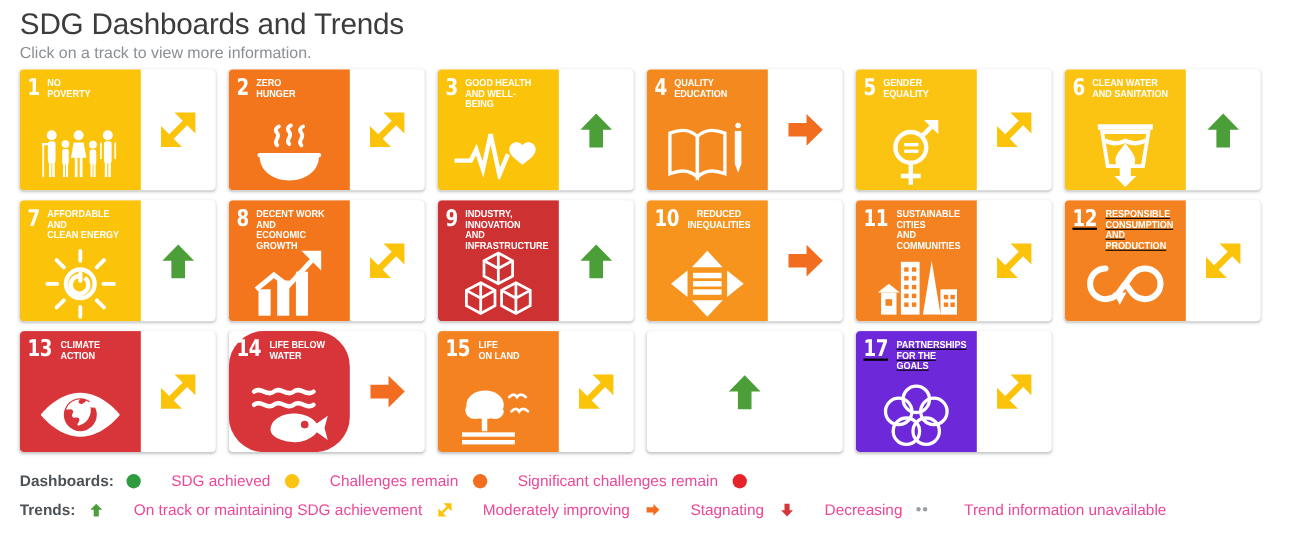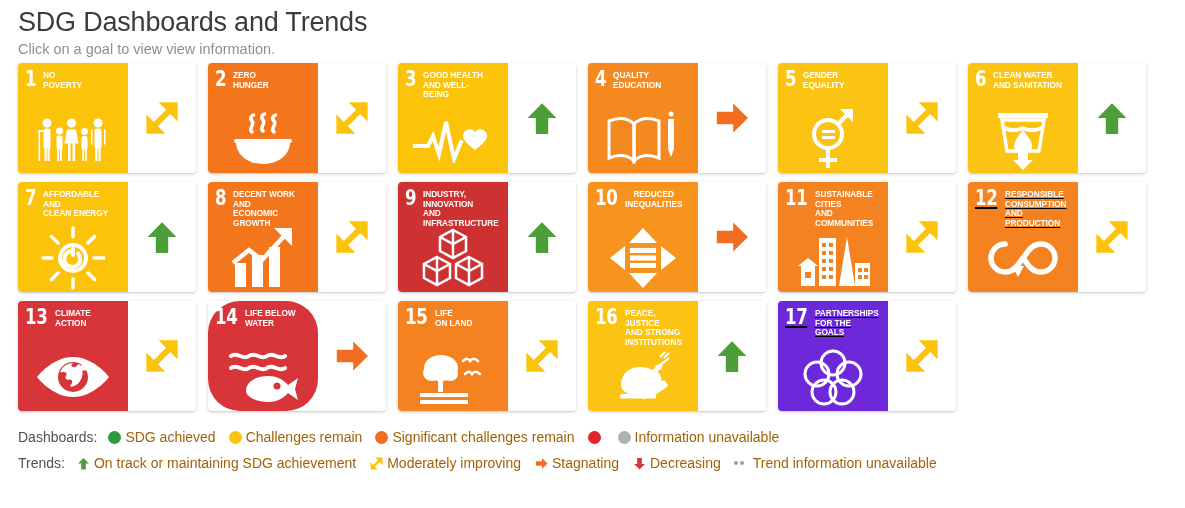--- a/index.html
+++ b/index.html
@@ -157,7 +157,7 @@
 
 <div id="header">
   <h1 id="page-title">SDG Dashboards and Trends</h1>
-  <p id="page-subtitle">Click on a goal to view view information.</p>
+  <p id="page-subtitle">Click on a track to view more information.</p>
 </div>
 
 <div id="goal-grid">

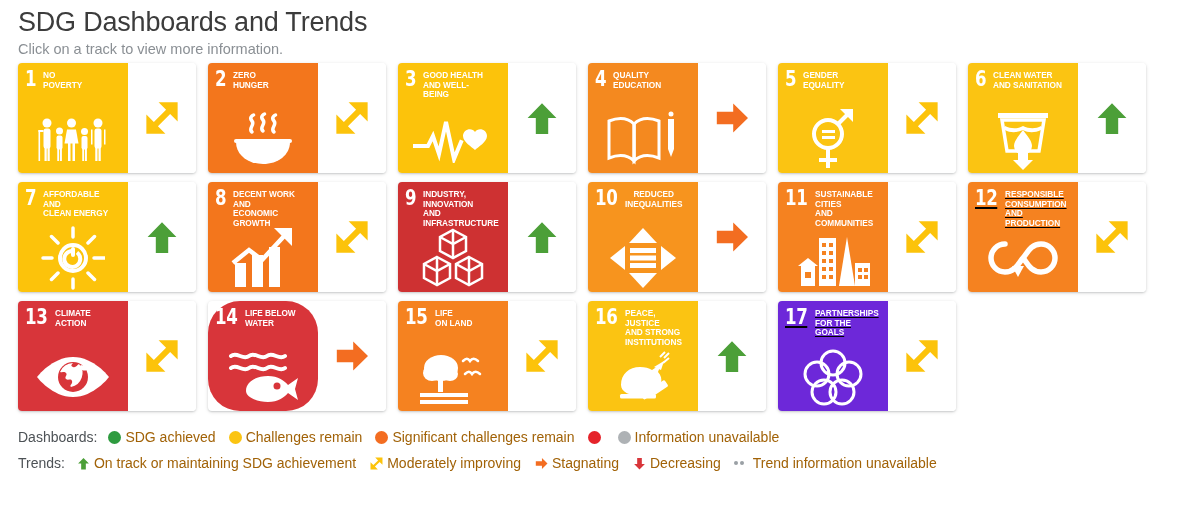--- a/index.html
+++ b/index.html
@@ -607,30 +607,6 @@
         </div>
       </div>
       <div class="goal-card">
-        <div class="goal-colorpanel" style="background: rgb(251, 196, 18);">
-          <div class="goal-head">
-            <div class="goal-num">16</div>
-            <div class="goal-name">PEACE, JUSTICE
-AND STRONG
-INSTITUTIONS</div>
-          </div>
-          <div class="goal-glyph">
-            <svg width="70" height="58" viewBox="0 0 140 116">
-              <g fill="#fff">
-    <path d="M26 74c0-22 16-36 38-36 10 0 18 2 24 6l18-12-6 16c6 6 8 14 6 22-4 16-20 26-40 26-22 0-40-8-40-22z"></path>
-    <polygon points="92,38 112,26 106,44"></polygon>
-    <g stroke="#fff" stroke-width="4" fill="none">
-                  <path d="M104 18l10-10M112 20l10-10M110 30l12-10"></path>
-                </g>
-    <rect x="24" y="92" width="72" height="9" rx="3"></rect>
-    <g transform="rotate(-34 100 84)">
-                  <rect x="88" y="74" width="34" height="15" rx="3"></rect>
-                  <rect x="66" y="78" width="26" height="7" rx="3"></rect>
-                </g>
-              </g>
-            </svg>
-          </div>
-        </div>
         <div class="goal-trendpanel">
           <svg width="40" height="40" viewBox="0 0 40 40">
             <path d="M20,5.2 L34.4,20 L26.200000000000003,20 L26.200000000000003,36 L13.799999999999999,36 L13.799999999999999,20 L5.6000000000000005,20 Z" fill="#4C9F38"></path>

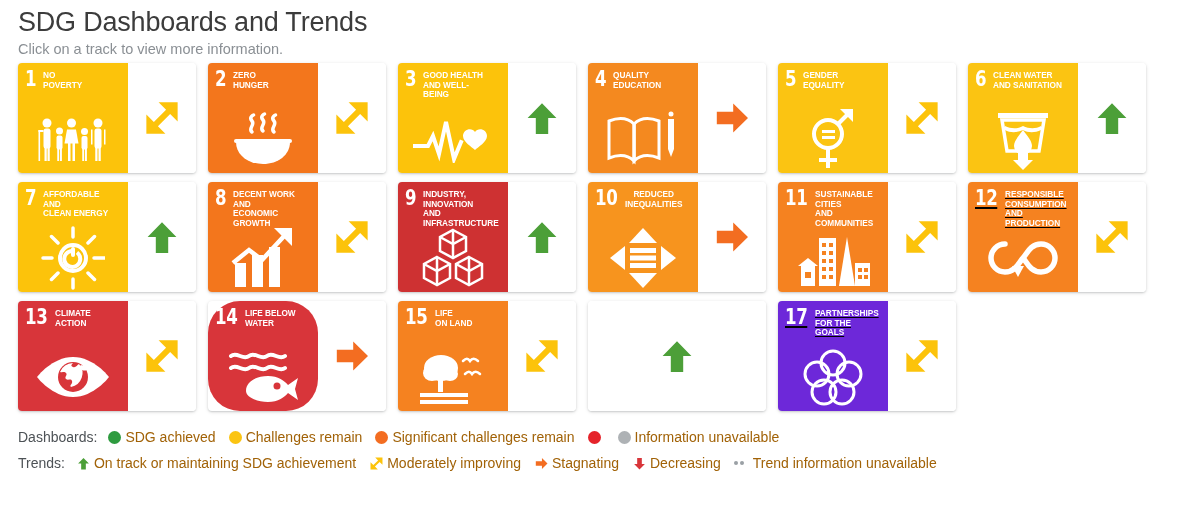--- a/index.html
+++ b/index.html
@@ -116,7 +116,7 @@
   }
   .legend-label {
     font-size: 14px;
-    font-weight: 400;
+    font-weight: 700;
     color: #4d5256;
     margin-right: 11px;
   }

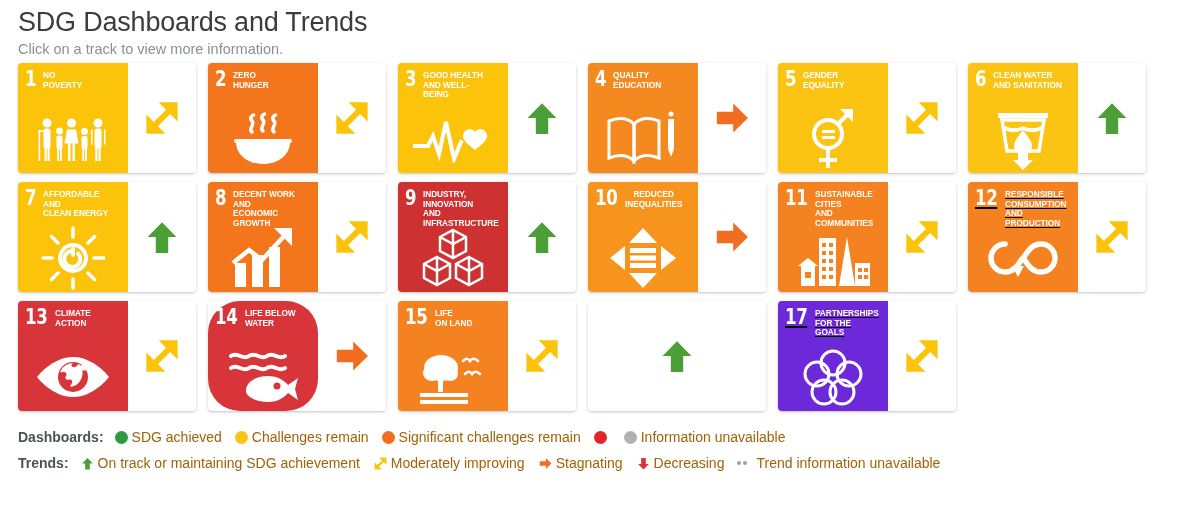--- a/index.html
+++ b/index.html
@@ -125,8 +125,9 @@
     align-items: center;
     margin-right: 13px;
     font-size: 14px;
-    color: #a16207;
+    color: #ec4899;
     white-space: nowrap;
+    gap: 24px;
   }
   .legend-dot {
     width: 13px; height: 13px;

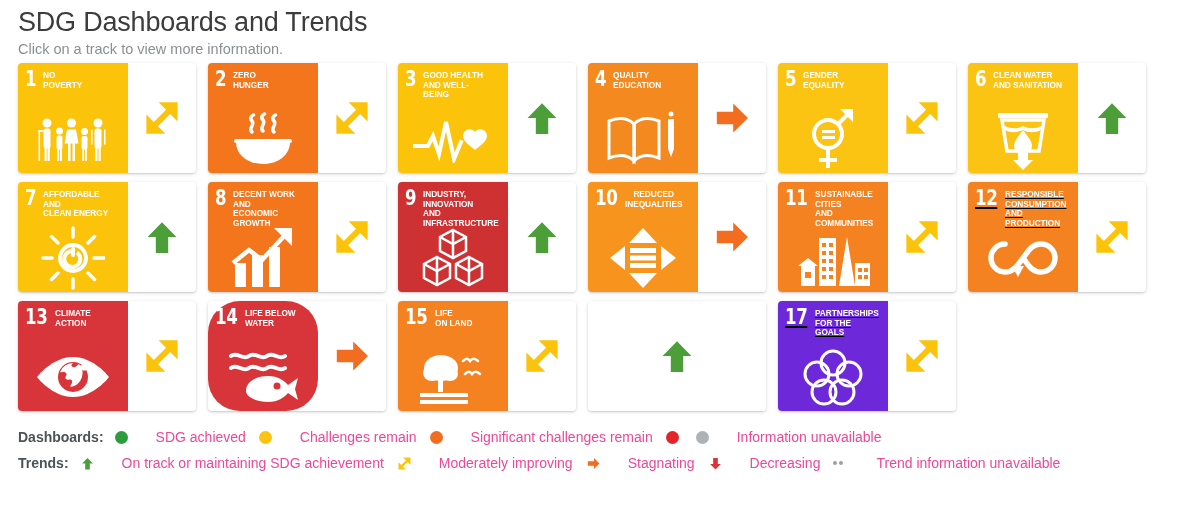--- a/index.html
+++ b/index.html
@@ -663,10 +663,6 @@
         <span class="legend-item">
           <span class="legend-dot" style="background:#E5232A"></span>
         </span>
-        <span class="legend-item">
-          <span class="legend-dot" style="background:#AEB2B5"></span>
-          <span>Information unavailable</span>
-        </span>
       </span>
   </div>
   <div class="legend-row">

